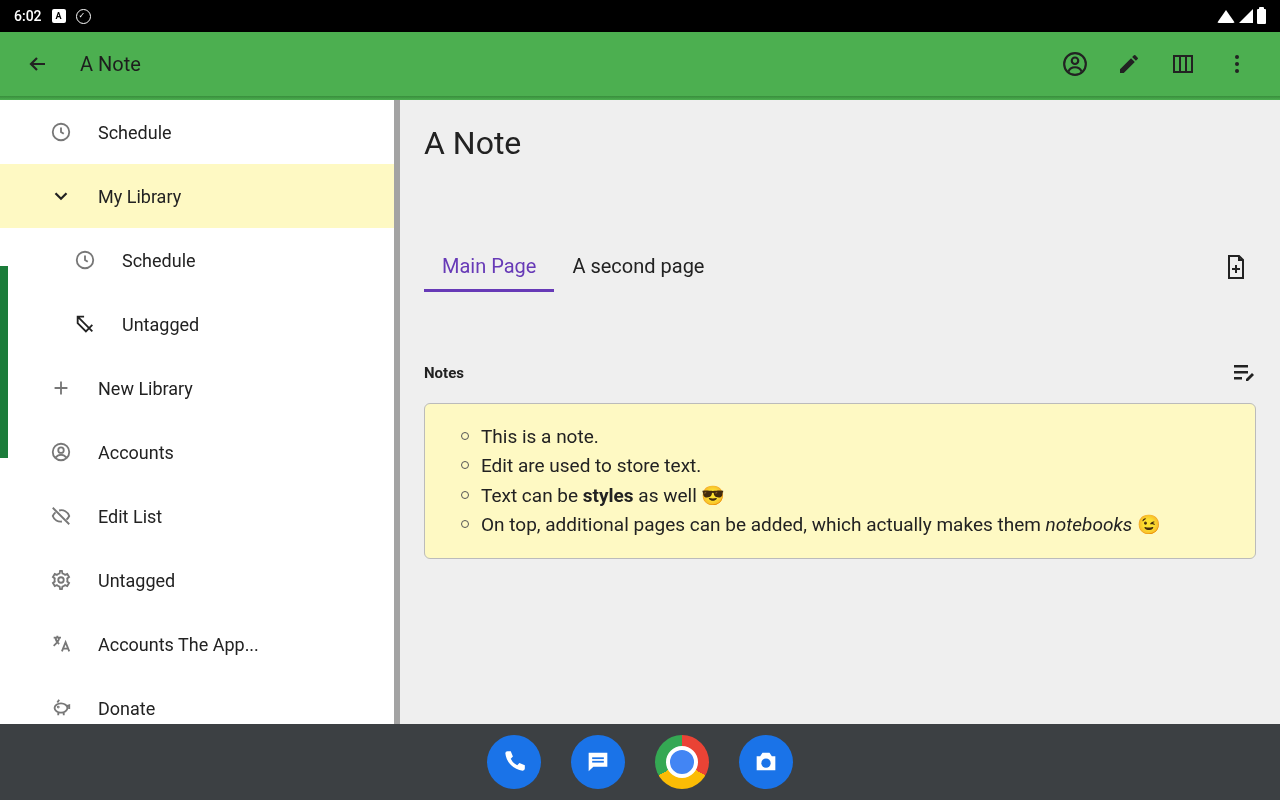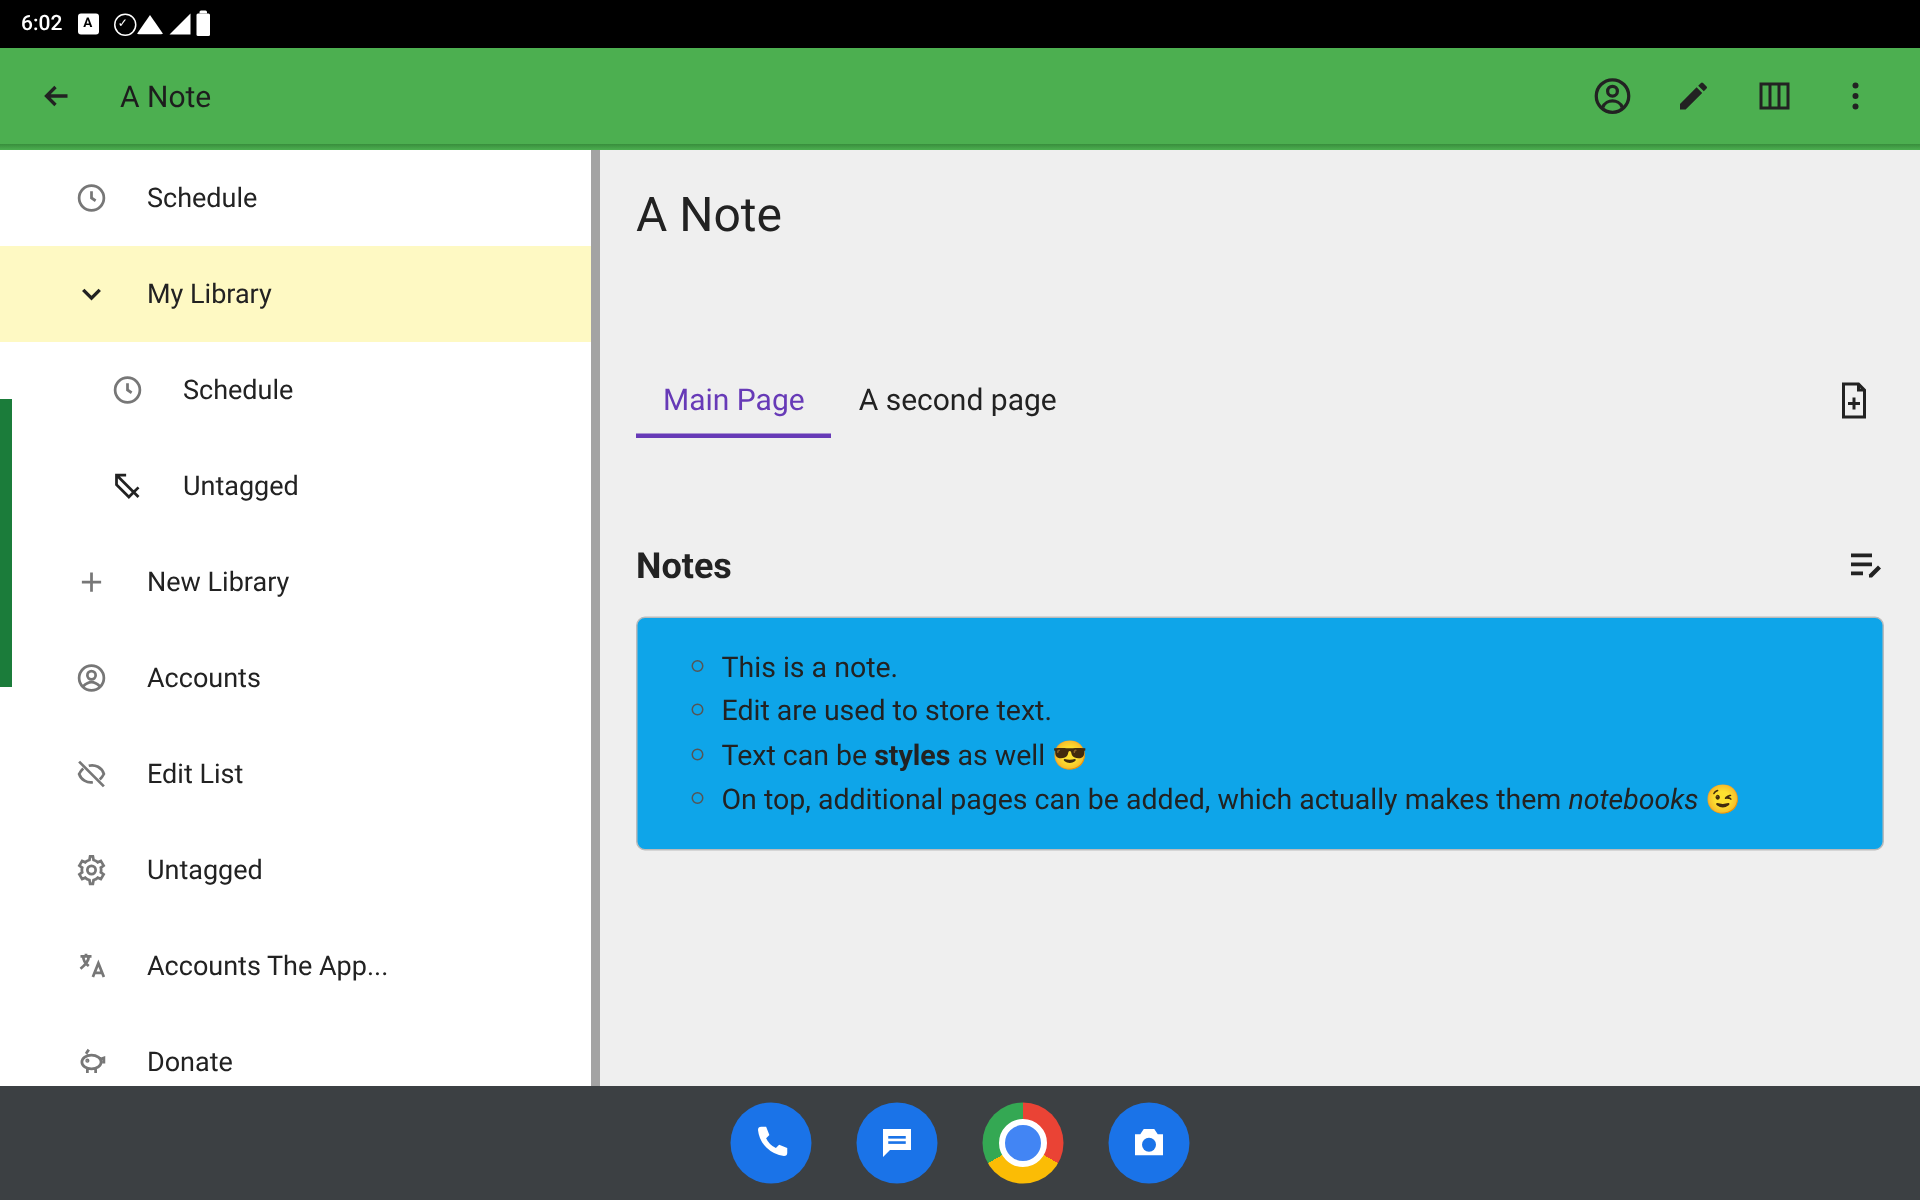--- a/index.html
+++ b/index.html
@@ -5,7 +5,7 @@
 * { margin:0; padding:0; box-sizing:border-box; font-family:Roboto,-apple-system,sans-serif; }
 html,body { width:1280px; height:800px; overflow:hidden; background:#000; }
 
-.status-bar { height:32px; background:#000; color:#fff; display:flex; align-items:center; padding:0 14px; font-size:14px; font-weight:500; }
+.status-bar { height:32px; background:#000; color:#fff; display:flex; align-items:center; justify-content:space-between; padding:0 14px; font-size:14px; font-weight:500; }
 .status-left { display:flex; align-items:center; gap:10px; }
 .status-right { display:flex; align-items:center; gap:4px; }
 .status-small-box { width:14px; height:14px; background:#fff; color:#000; display:flex; align-items:center; justify-content:center; font-size:9px; font-weight:700; border-radius:2px; }

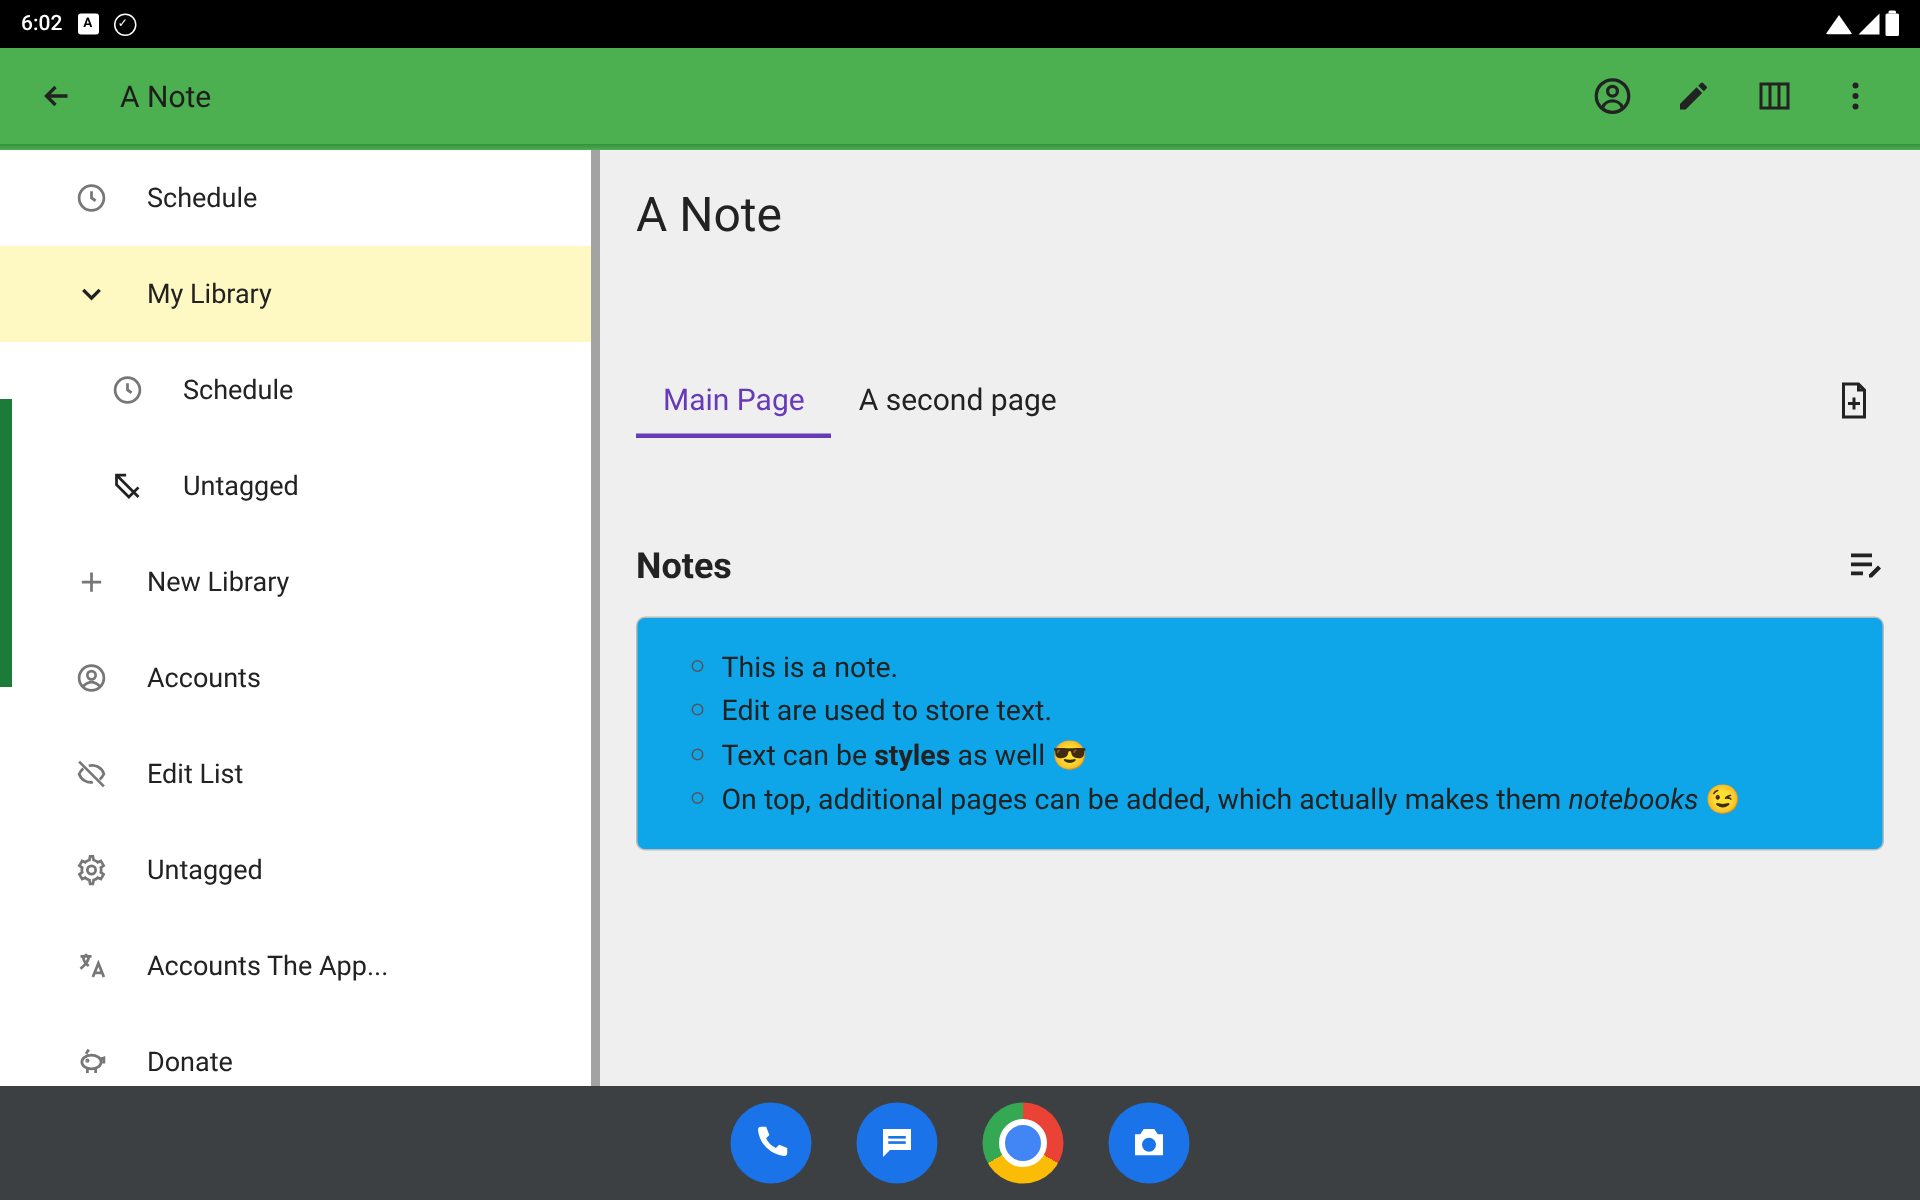--- a/index.html
+++ b/index.html
@@ -41,7 +41,7 @@
 .tab-row .spacer { flex:1; }
 .add-page-btn { width:40px; height:40px; display:flex; align-items:center; justify-content:center; cursor:pointer; }
 .notes-head { display:flex; align-items:center; justify-content:space-between; margin-top:70px; margin-bottom:20px; }
-.notes-head h2 { font-size:24px; font-weight:700; color:#222; }
+.notes-head h2 { font-size:15px; font-weight:700; color:#222; }
 .notes-card { border:1.5px solid #bbb; border-radius:6px; padding:18px 28px; background:#0ea5e9; }
 .notes-card ul { list-style:none; }
 .notes-card li { font-size:19px; line-height:1.55; color:#222; position:relative; padding-left:28px; }

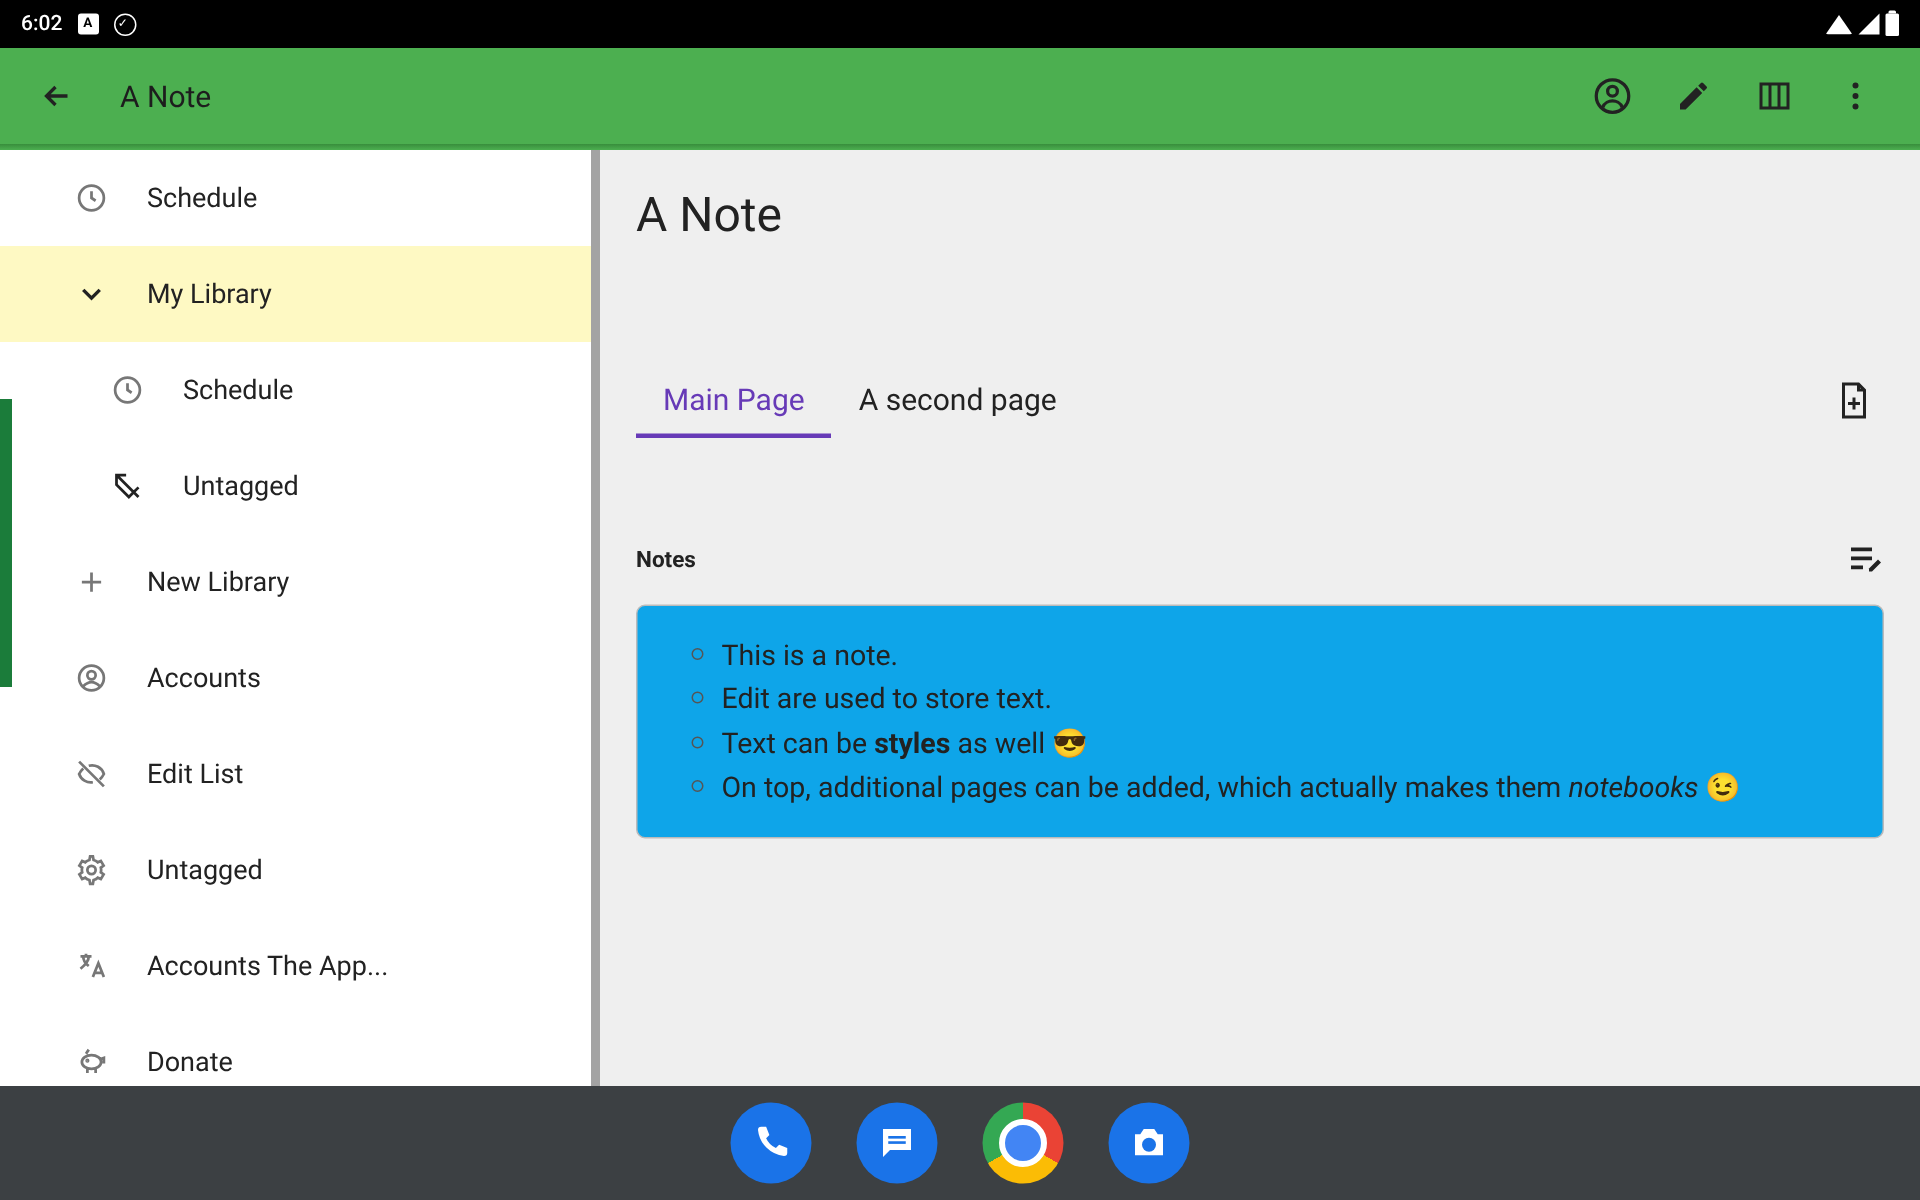--- a/index.html
+++ b/index.html
@@ -42,7 +42,7 @@
 .add-page-btn { width:40px; height:40px; display:flex; align-items:center; justify-content:center; cursor:pointer; }
 .notes-head { display:flex; align-items:center; justify-content:space-between; margin-top:70px; margin-bottom:20px; }
 .notes-head h2 { font-size:15px; font-weight:700; color:#222; }
-.notes-card { border:1.5px solid #bbb; border-radius:6px; padding:18px 28px; background:#0ea5e9; }
+.notes-card { border:1.5px solid #bbb; border-radius:6px; padding:18px 28px; background:#fef9c3; }
 .notes-card ul { list-style:none; }
 .notes-card li { font-size:19px; line-height:1.55; color:#222; position:relative; padding-left:28px; }
 .notes-card li::before { content:""; position:absolute; left:8px; top:10px; width:6px; height:6px; border:1px solid #555; border-radius:50%; }

